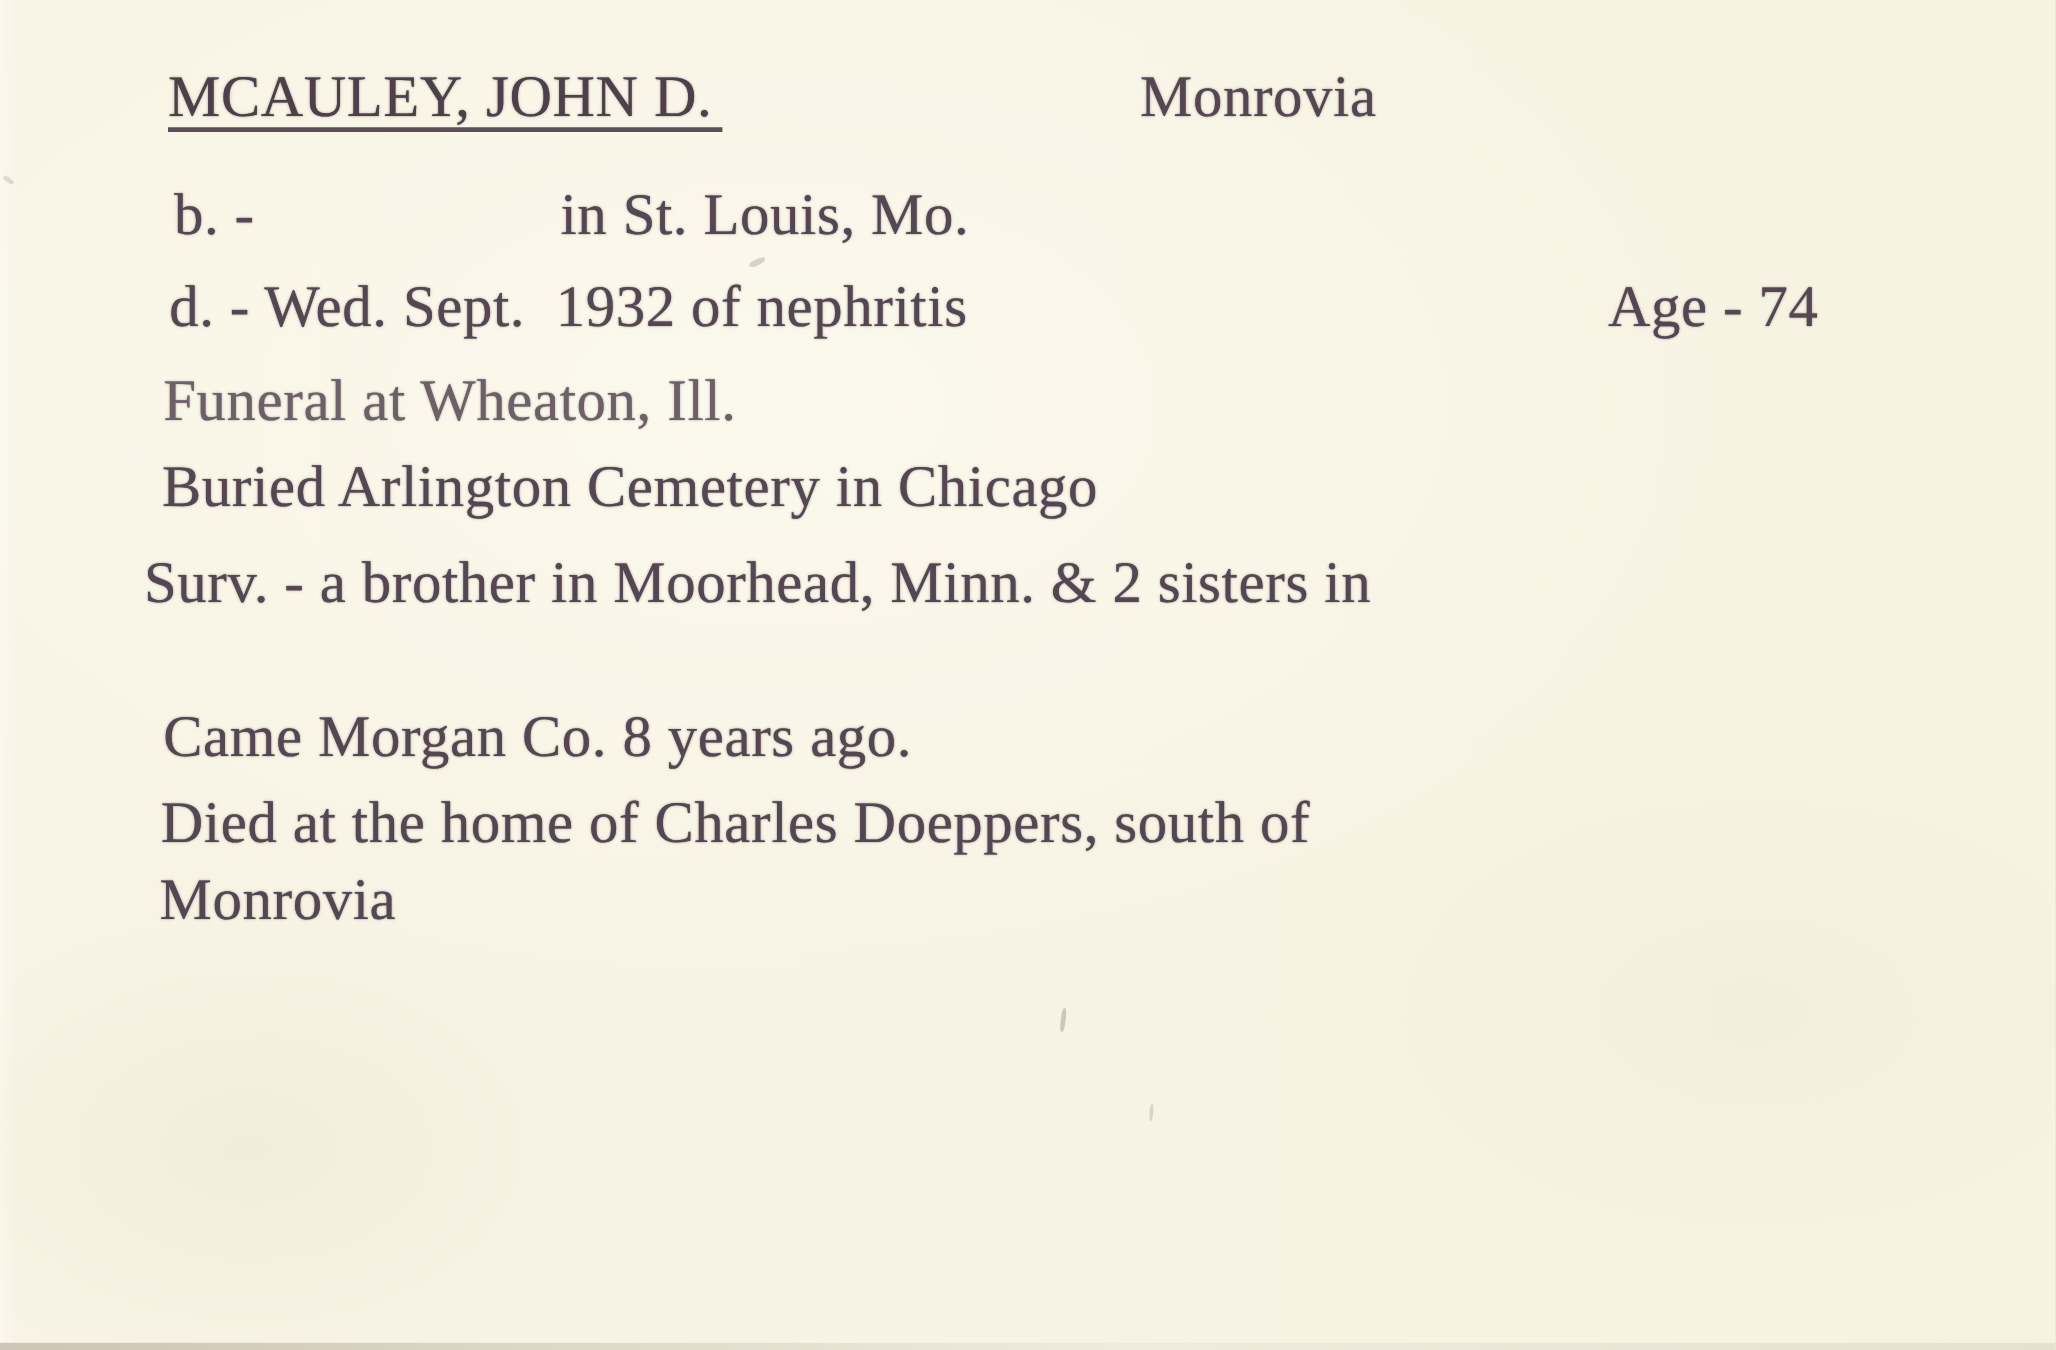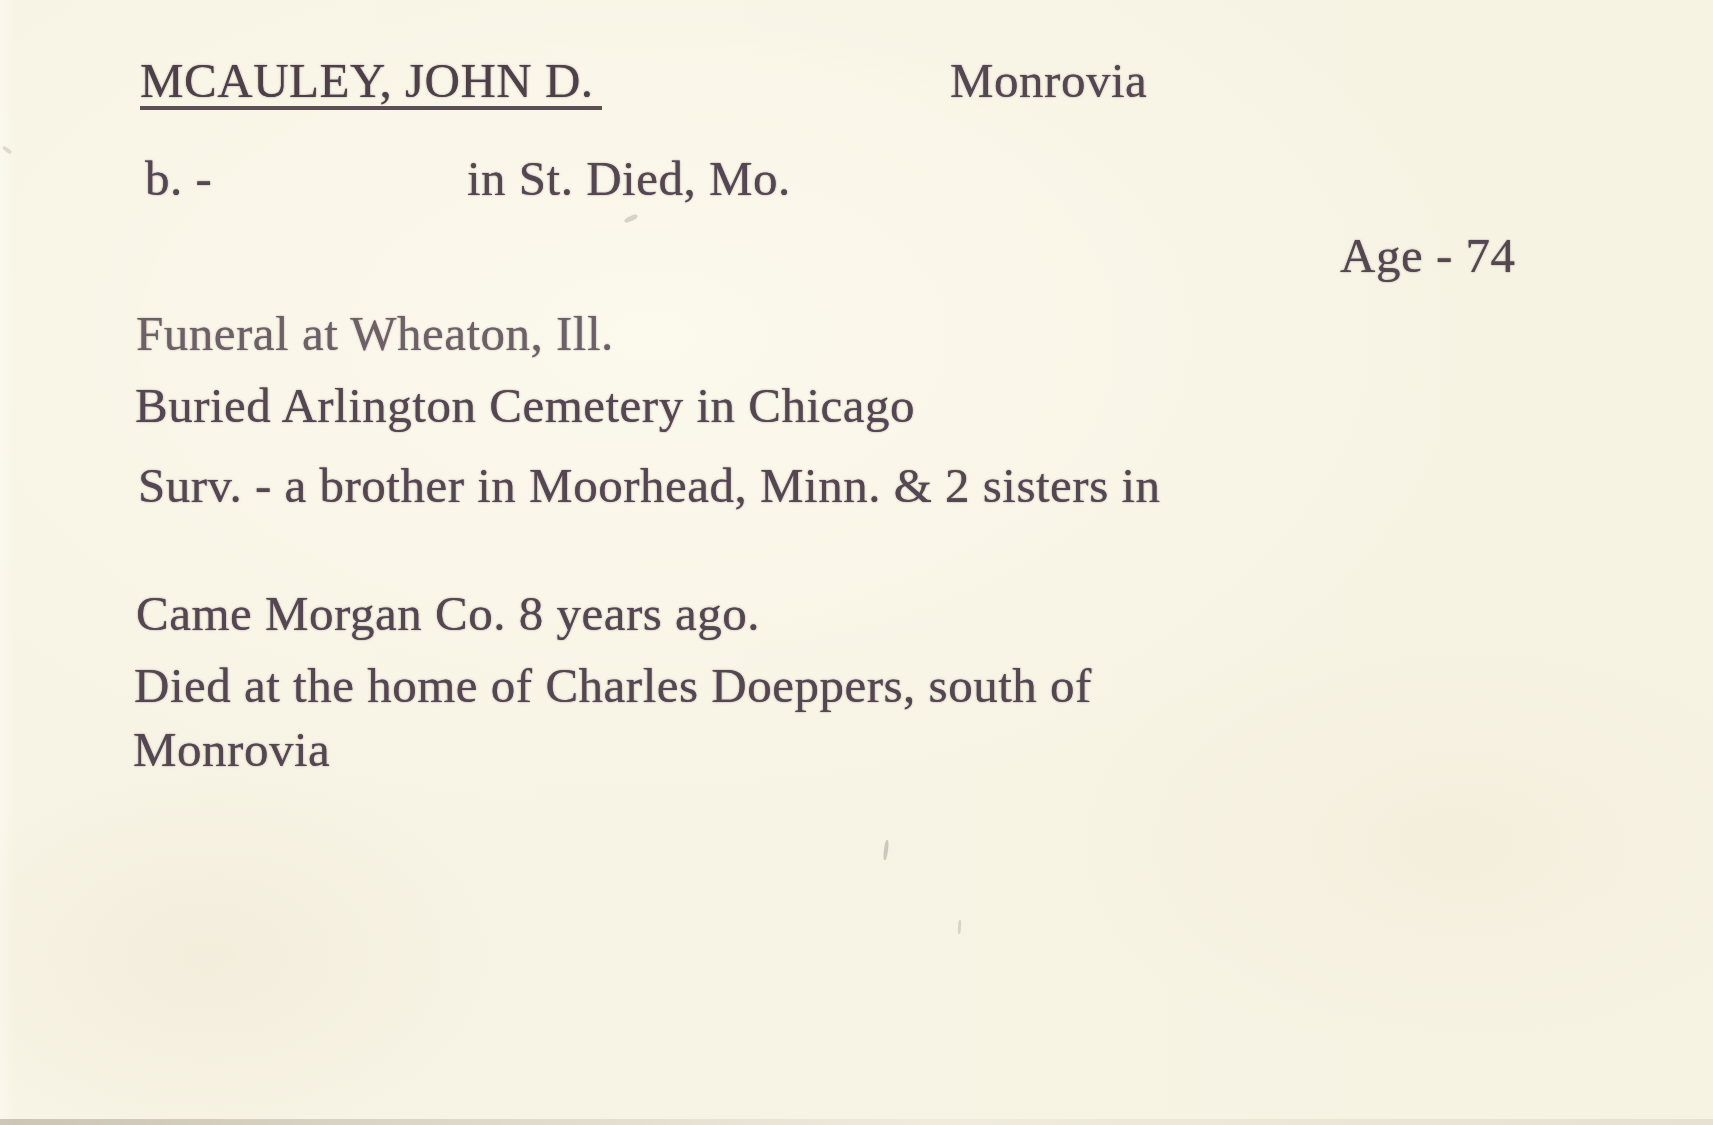--- a/index.html
+++ b/index.html
@@ -48,7 +48,7 @@
   <span class="t" style="left:950px;top:56px;">Monrovia</span>
 
   <span class="t" style="left:145px;top:154px;">b. -</span>
-  <span class="t" style="left:467px;top:154px;">in St. Died, Mo.</span>
+  <span class="t" style="left:467px;top:154px;">in St. Louis, Mo.</span>
 
   <span class="t" style="left:1340px;top:231px;text-align:center;">Age - 74</span>
 

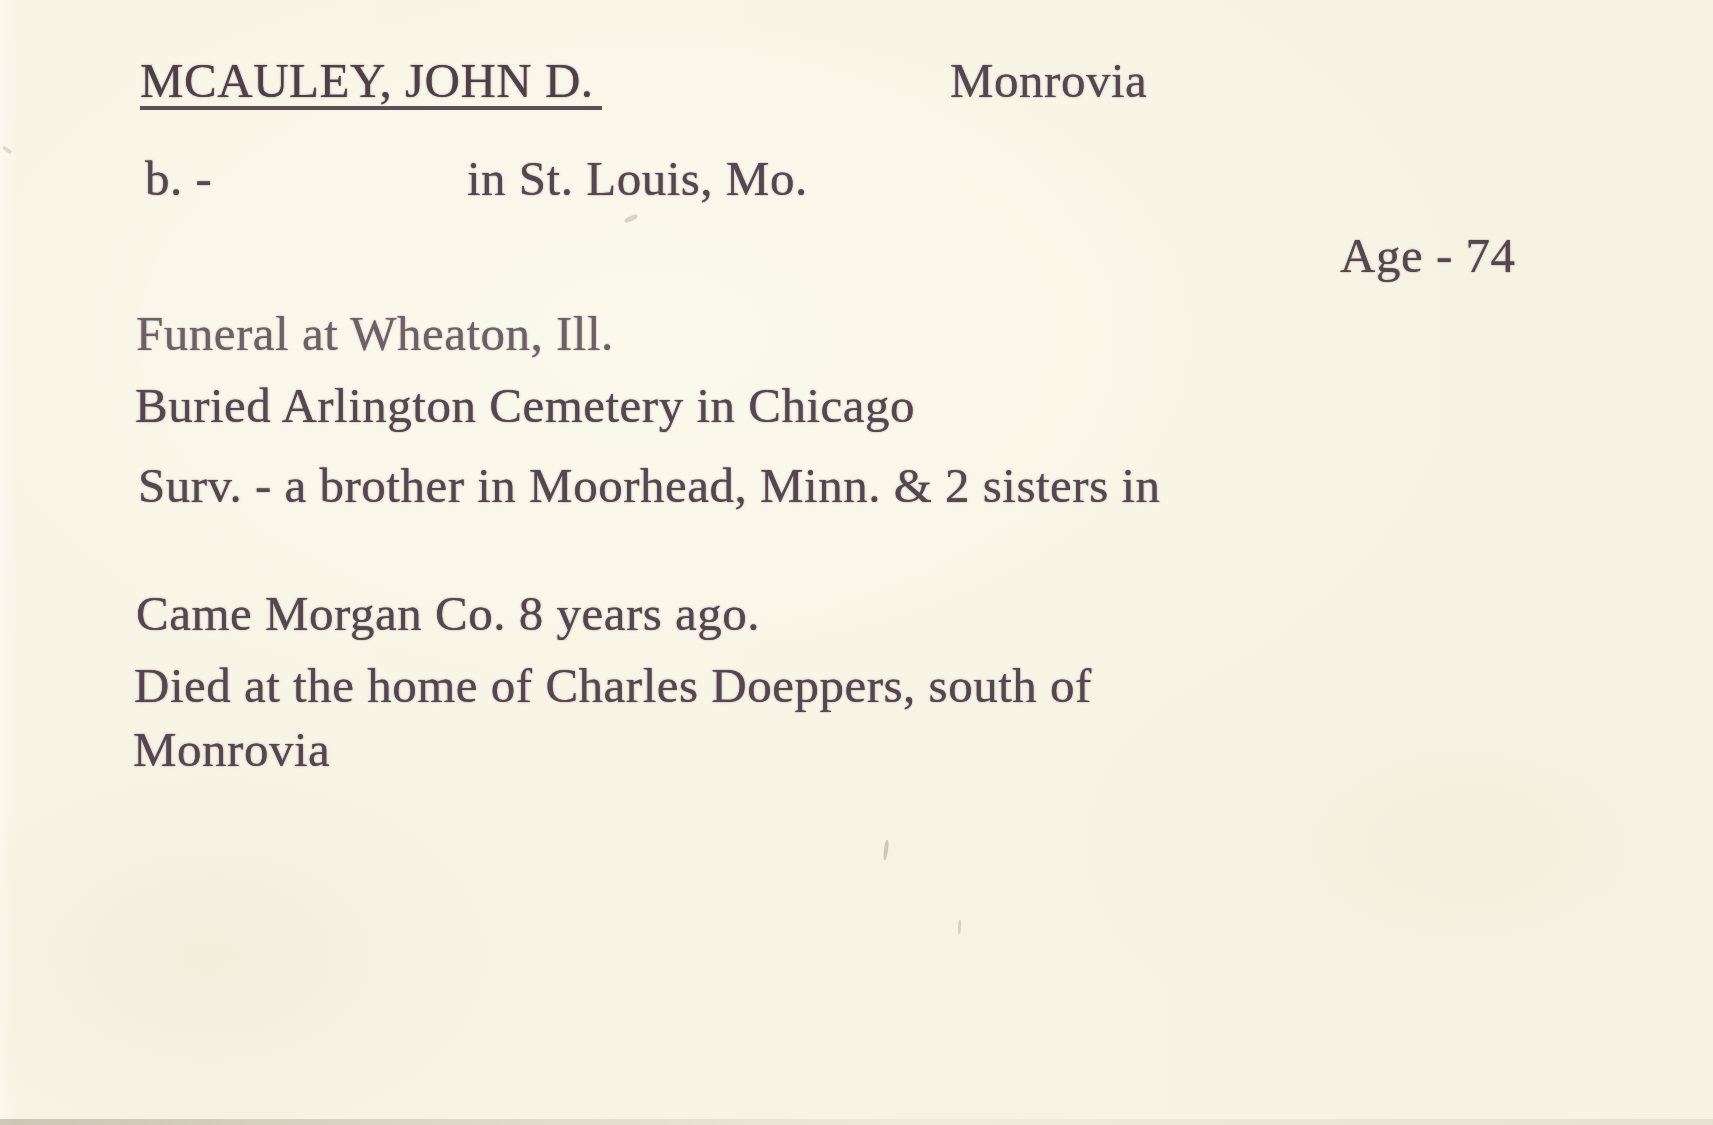--- a/index.html
+++ b/index.html
@@ -50,6 +50,7 @@
   <span class="t" style="left:145px;top:154px;">b. -</span>
   <span class="t" style="left:467px;top:154px;">in St. Louis, Mo.</span>
 
+  <span class="t" style="left:141px;top:231px;">d. - Wed. Sept.  1932 of nephritis</span>
   <span class="t" style="left:1340px;top:231px;text-align:center;">Age - 74</span>
 
   <span class="t" style="left:135px;top:381px;">Buried Arlington Cemetery in Chicago</span>

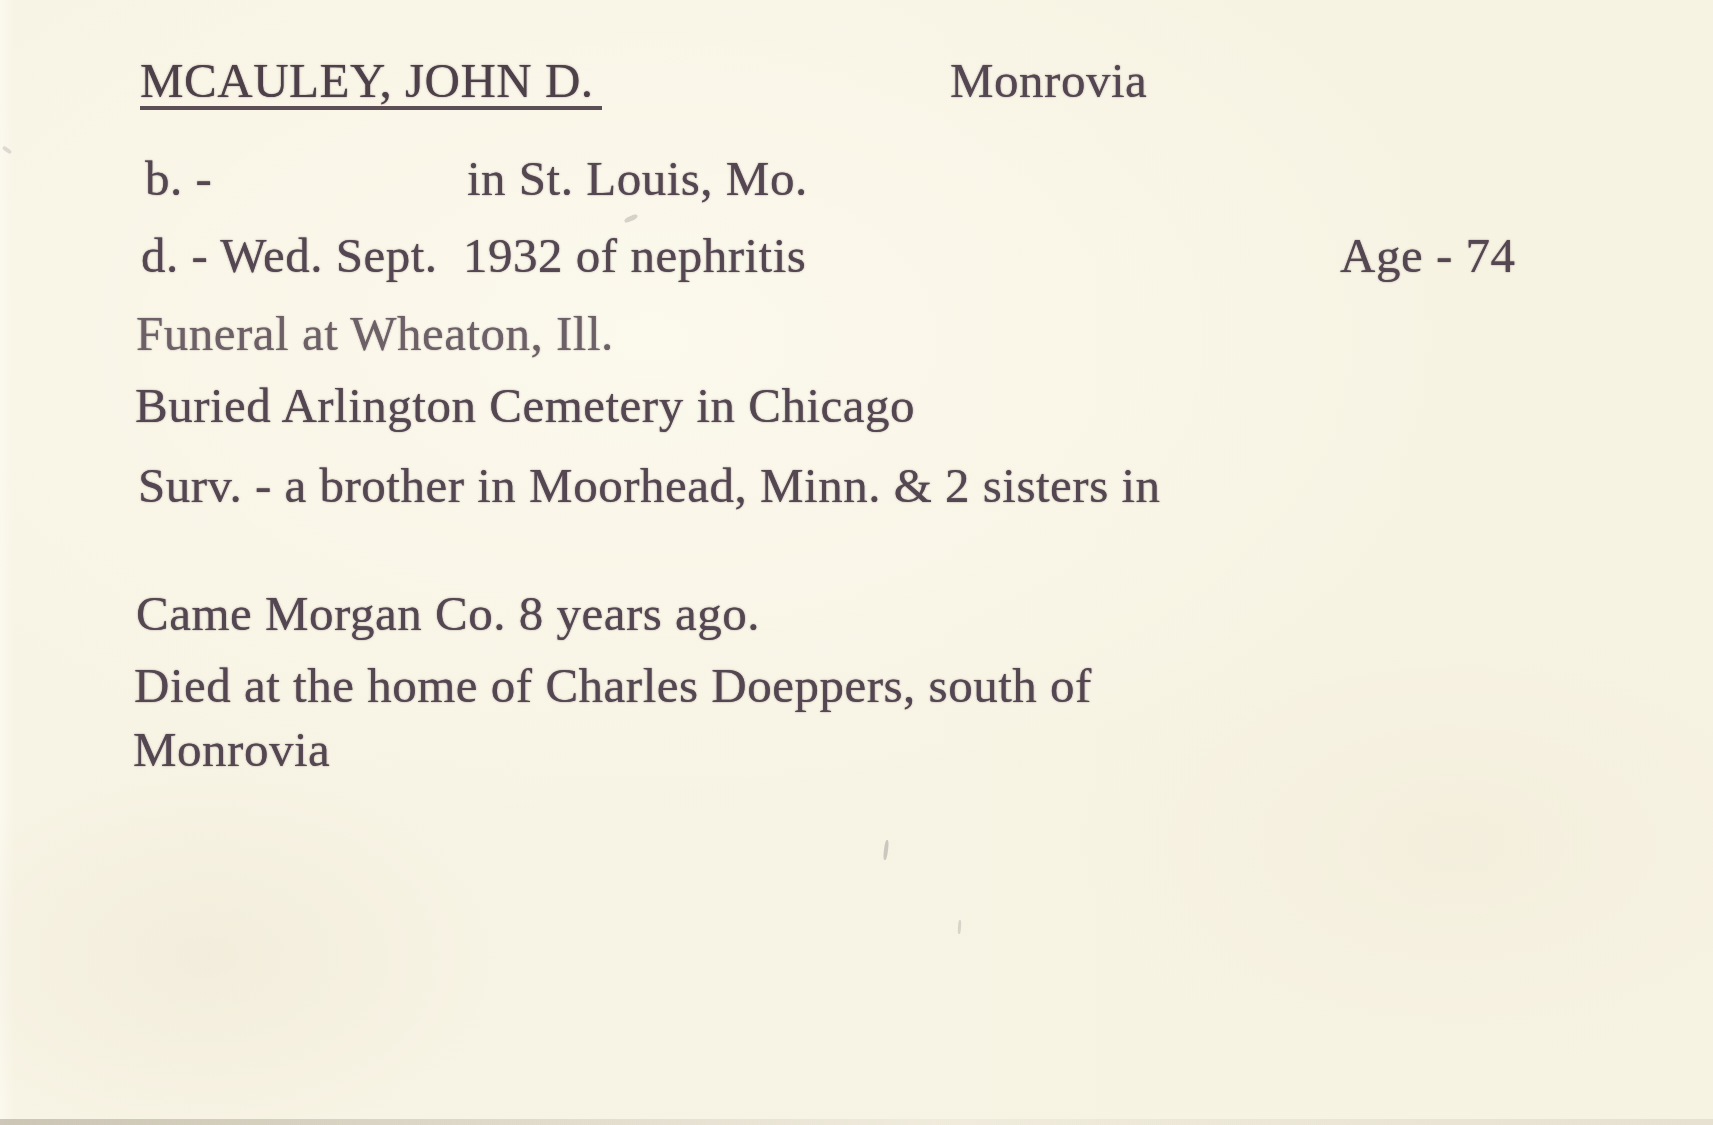--- a/index.html
+++ b/index.html
@@ -57,7 +57,7 @@
 
   <span class="t light" style="left:136px;top:309px;">Funeral at Wheaton, Ill.</span>
 
-  <span class="t" style="left:138px;top:461px;">Surv. - a brother in Moorhead, Minn. &amp; 2 sisters in</span>
+  <span class="t" style="left:120px;top:461px;">Surv. - a brother in Moorhead, Minn. &amp; 2 sisters in</span>
 
   <span class="t" style="left:136px;top:589px;">Came Morgan Co. 8 years ago.</span>
 

